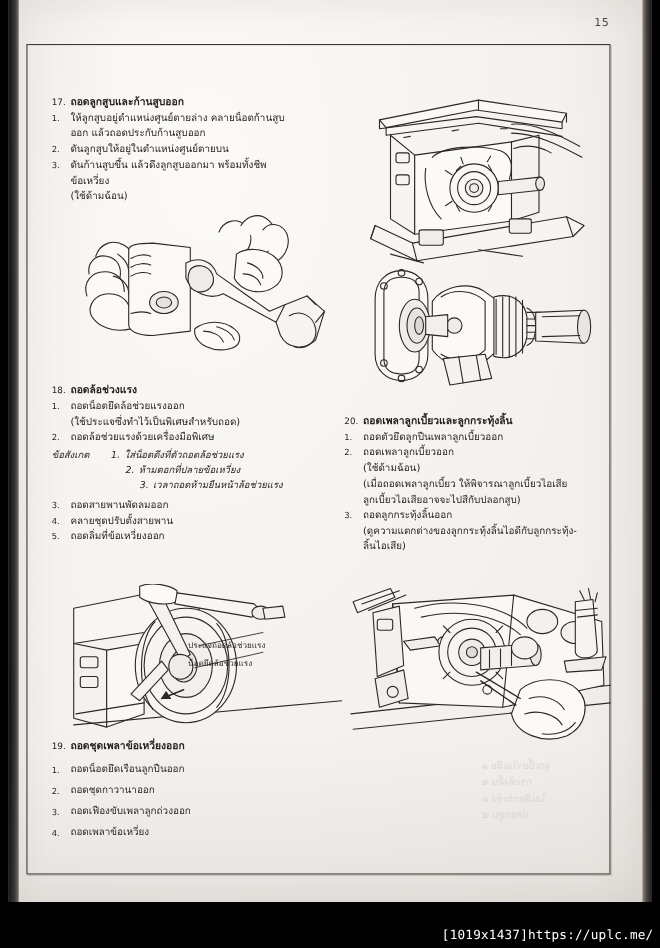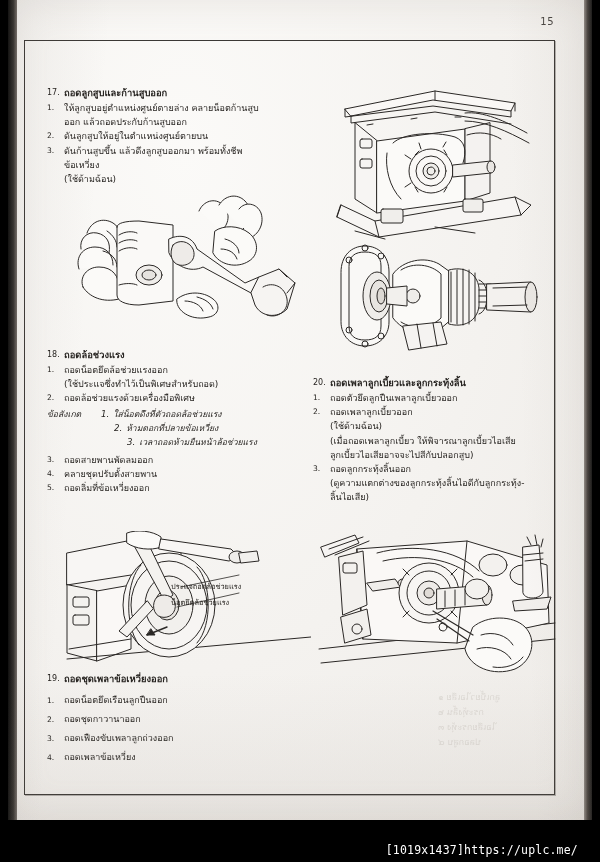--- a/index.html
+++ b/index.html
@@ -177,7 +177,7 @@
   
   .watermark {
     position: absolute;
-    right: 16px;
+    right: 0;
     bottom: 0;
     height: 24px;
     padding: 0 6px;

